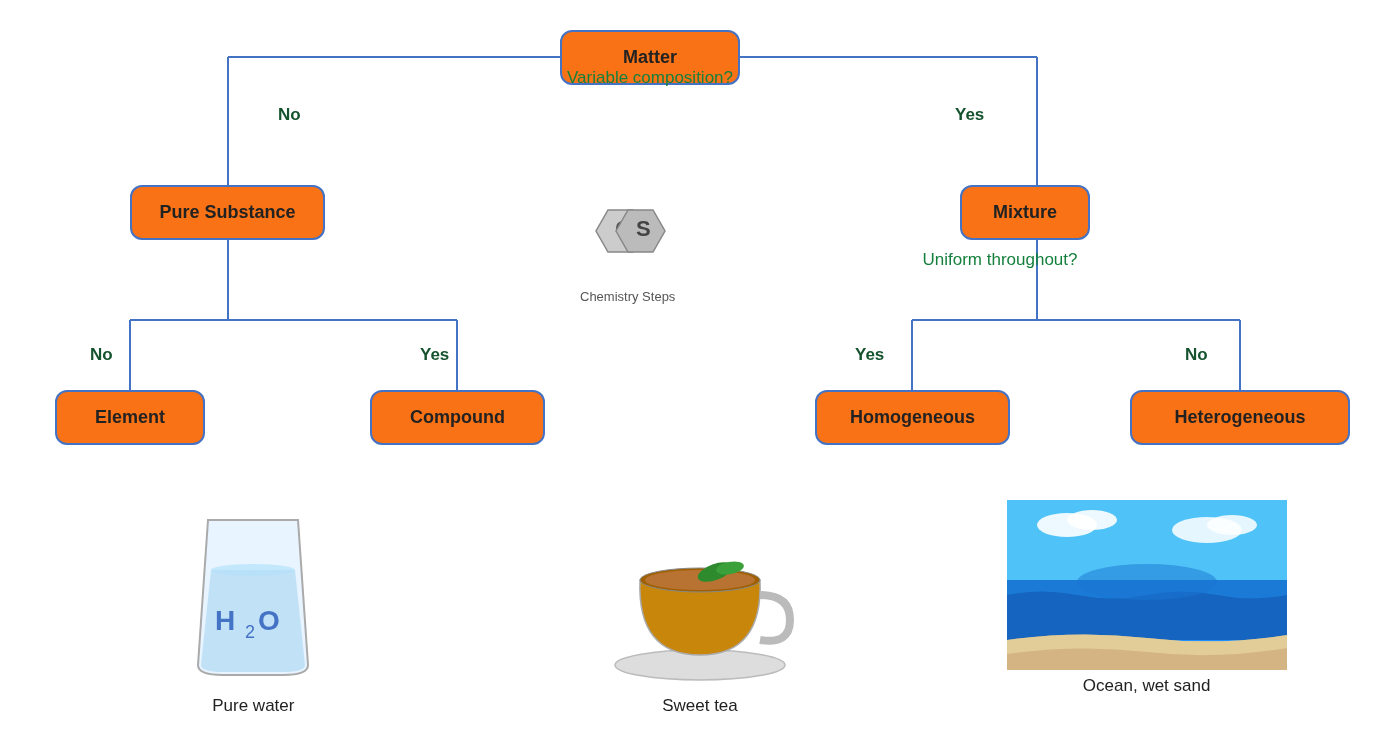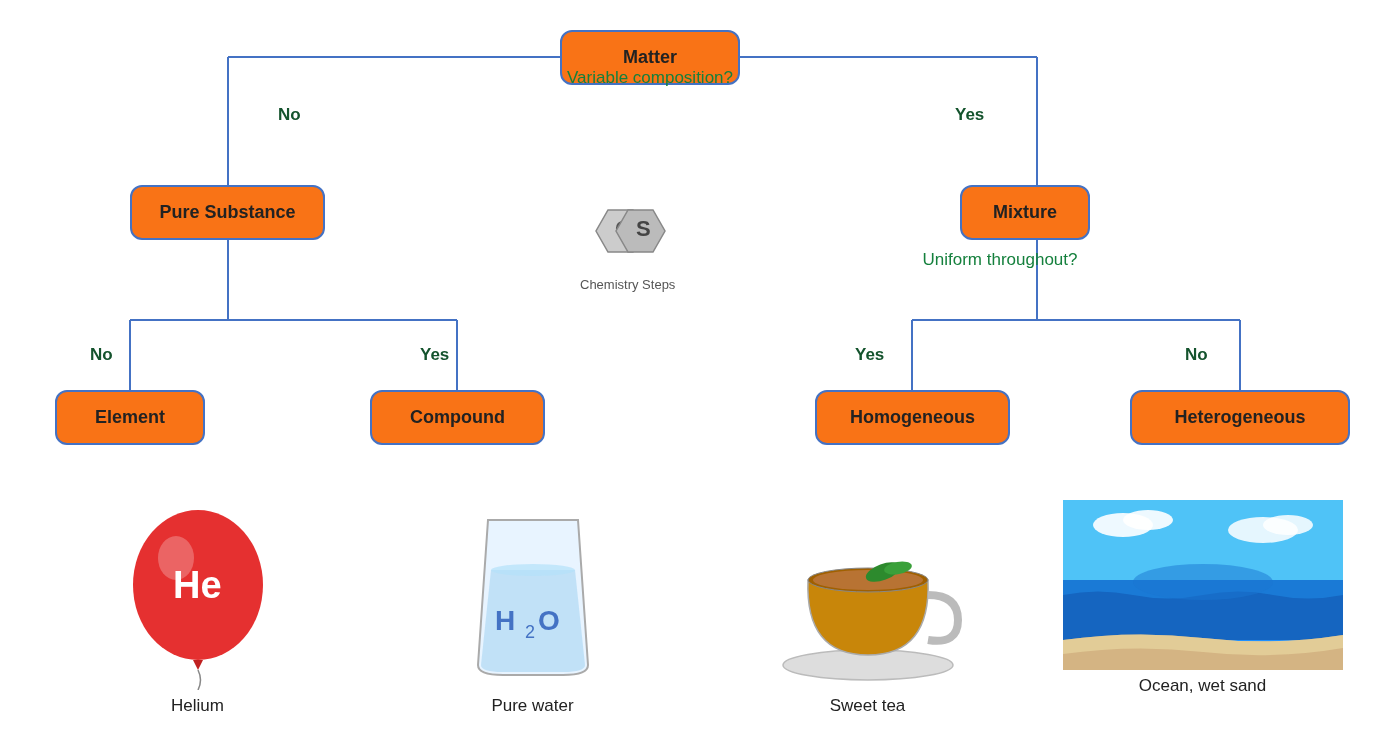--- a/index.html
+++ b/index.html
@@ -182,7 +182,7 @@
       <polygon points="45,10 70,10 82,31 70,52 45,52 33,31" fill="#bbb" stroke="#888" stroke-width="1.5"></polygon>
       <text x="53" y="36" font-size="22" font-weight="bold" fill="#444" font-family="Arial">S</text>
     </svg>
-    <span style="font-size:13px; color:#555; margin-top:2px;">Chemistry Steps</span>
+    <span style="font-size:13px; color:#555; margin-top:14px;">Chemistry Steps</span>
   </div>
 
 </div>

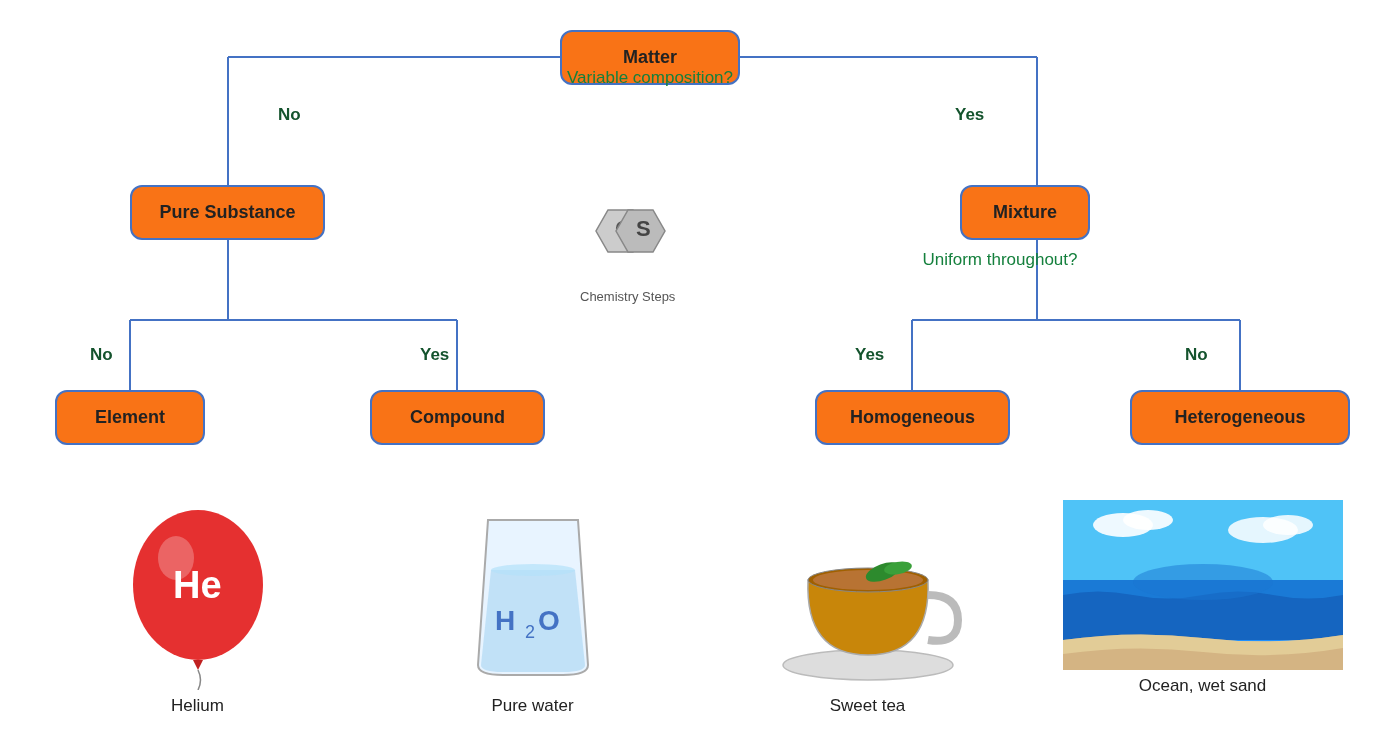--- a/index.html
+++ b/index.html
@@ -189,21 +189,6 @@
 
 <div class="images-row">
 
-  <div class="image-item">
-    <svg width="160" height="190" viewBox="0 0 160 190">
-
-      <ellipse cx="80" cy="85" rx="65" ry="75" fill="#E53030"></ellipse>
-
-      <ellipse cx="58" cy="58" rx="18" ry="22" fill="rgba(255,255,255,0.25)"></ellipse>
-
-      <polygon points="75,160 85,160 80,170" fill="#C02020"></polygon>
-
-      <path d="M80,170 Q85,180 80,190" stroke="#888" stroke-width="1.5" fill="none"></path>
-
-      <text x="55" y="98" font-size="38" font-weight="bold" fill="white" font-family="Arial">He</text>
-    </svg>
-    <span class="caption">Helium</span>
-  </div>
 
   <div class="image-item">
     <svg width="160" height="190" viewBox="0 0 160 190">

